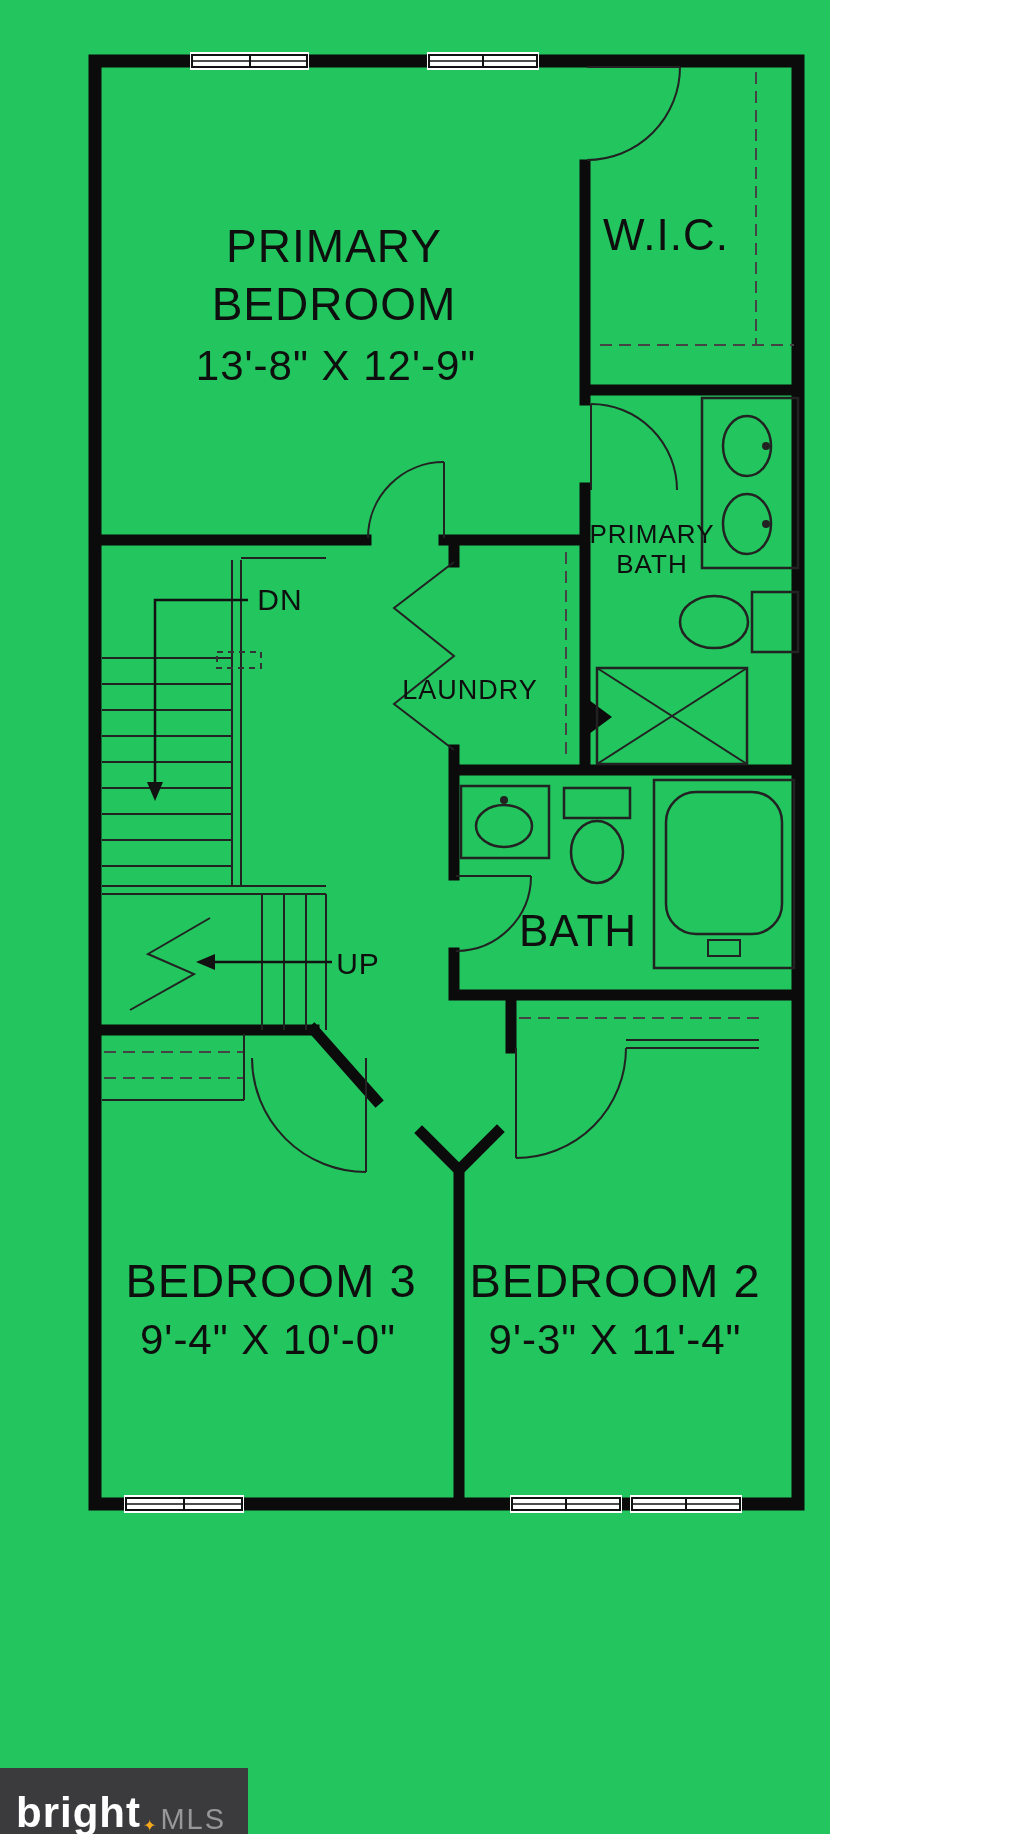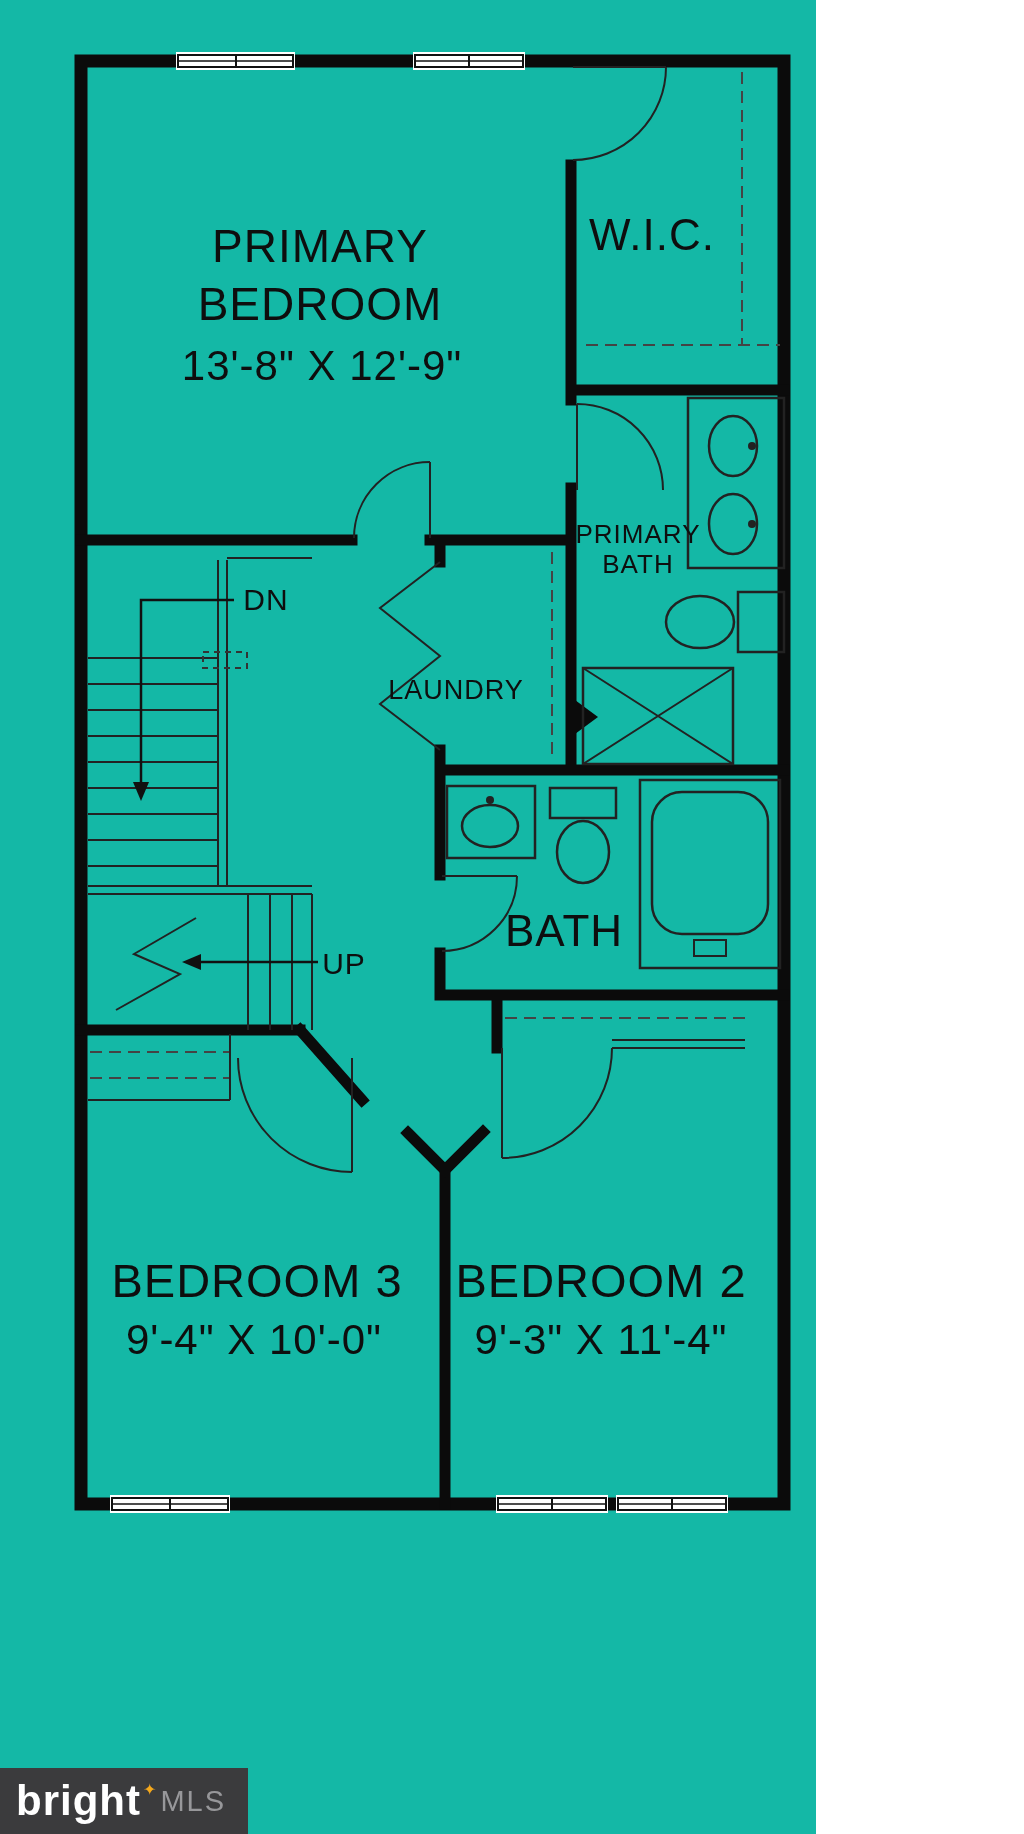--- a/index.html
+++ b/index.html
@@ -7,9 +7,10 @@
     position: relative;
     width: 816px;
     height: 1834px;
-    background: #14b8a6;
+    background: #22c55e;
     overflow: hidden;
     font-family: "Liberation Sans", sans-serif;
+    padding-left: 14px;
   }
   svg text {
     font-family: "Liberation Sans", sans-serif;

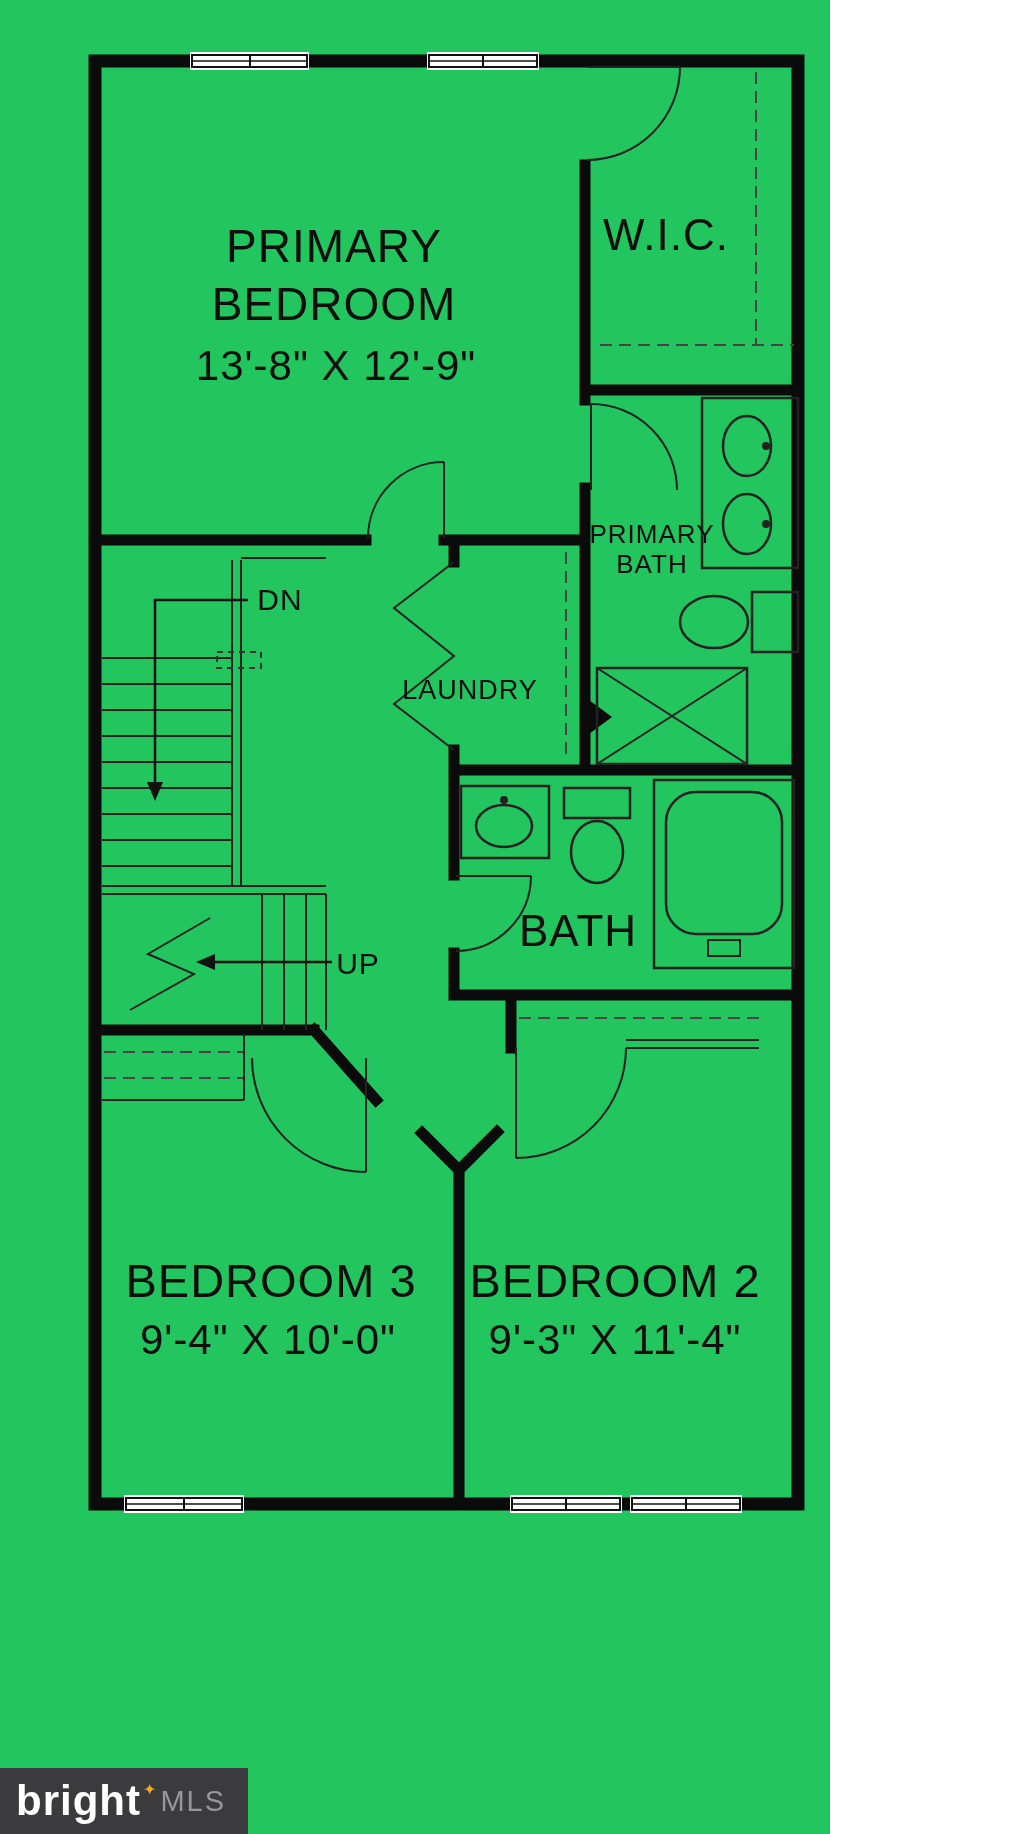--- a/index.html
+++ b/index.html
@@ -24,7 +24,7 @@
     height: 66px;
     background: #3b3b3d;
     display: flex;
-    align-items: center;
+    align-items: flex-end;
     padding-left: 16px;
     box-sizing: border-box;
   }

